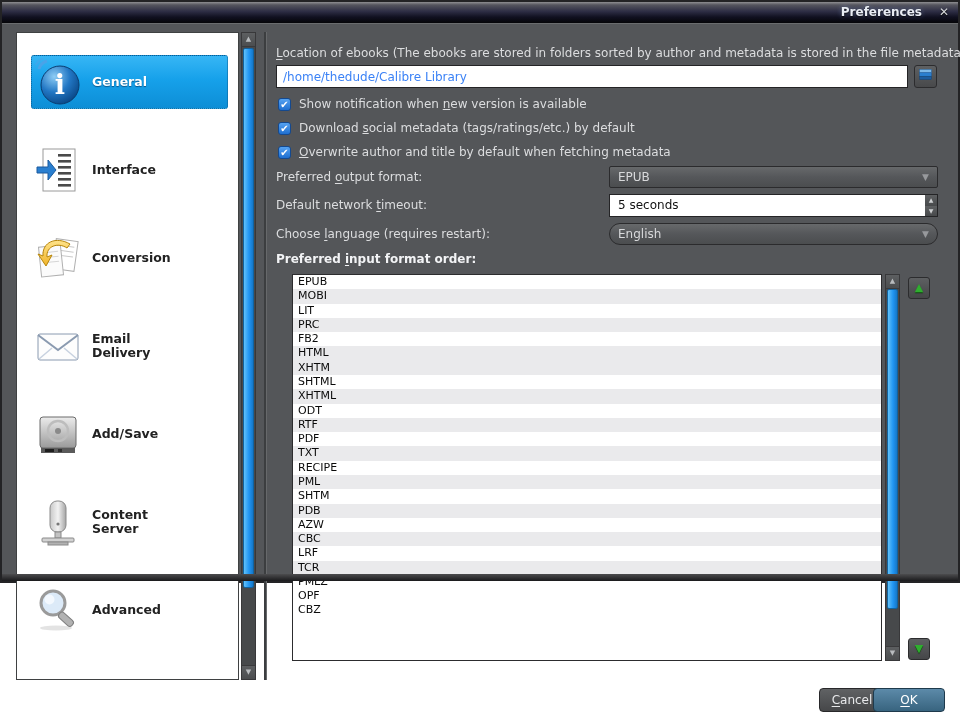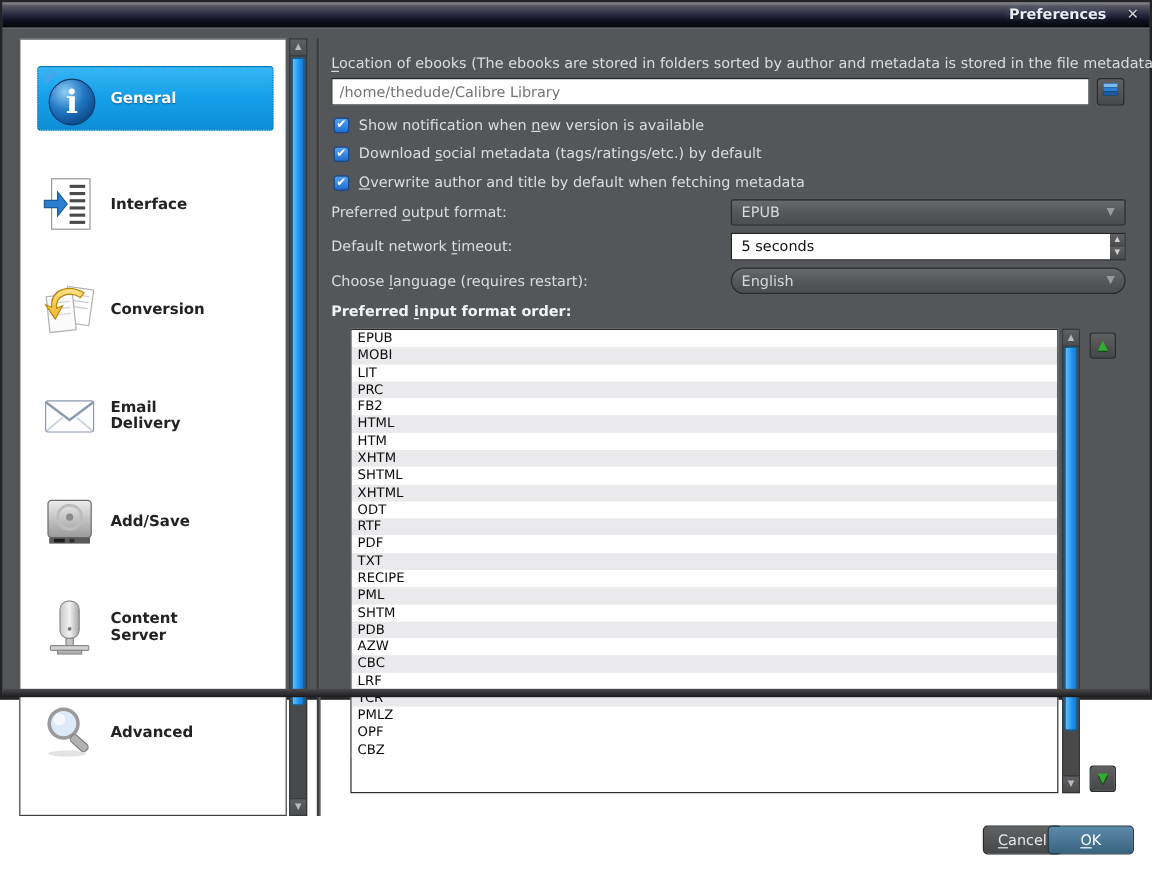--- a/index.html
+++ b/index.html
@@ -48,7 +48,7 @@
   .lbl u{text-underline-offset:2px;}
   .lbl-bold{font-weight:bold;color:#f2f3f5;}
   .text-input{position:absolute;left:274px;top:63px;width:632px;height:23px;
-    box-sizing:border-box;border:1px solid #242426;background:#ffffff;color:#737373;
+    box-sizing:border-box;border:1px solid #242426;background:#ffffff;color:#3b82f6;
     font-size:12px;padding:0 6px;font-family:"DejaVu Sans","Liberation Sans",sans-serif;}
   .icon-btn{position:absolute;left:912px;top:63px;width:23px;height:23px;
     background:linear-gradient(#5e6062,#48494b);border:1px solid #2c2c2e;

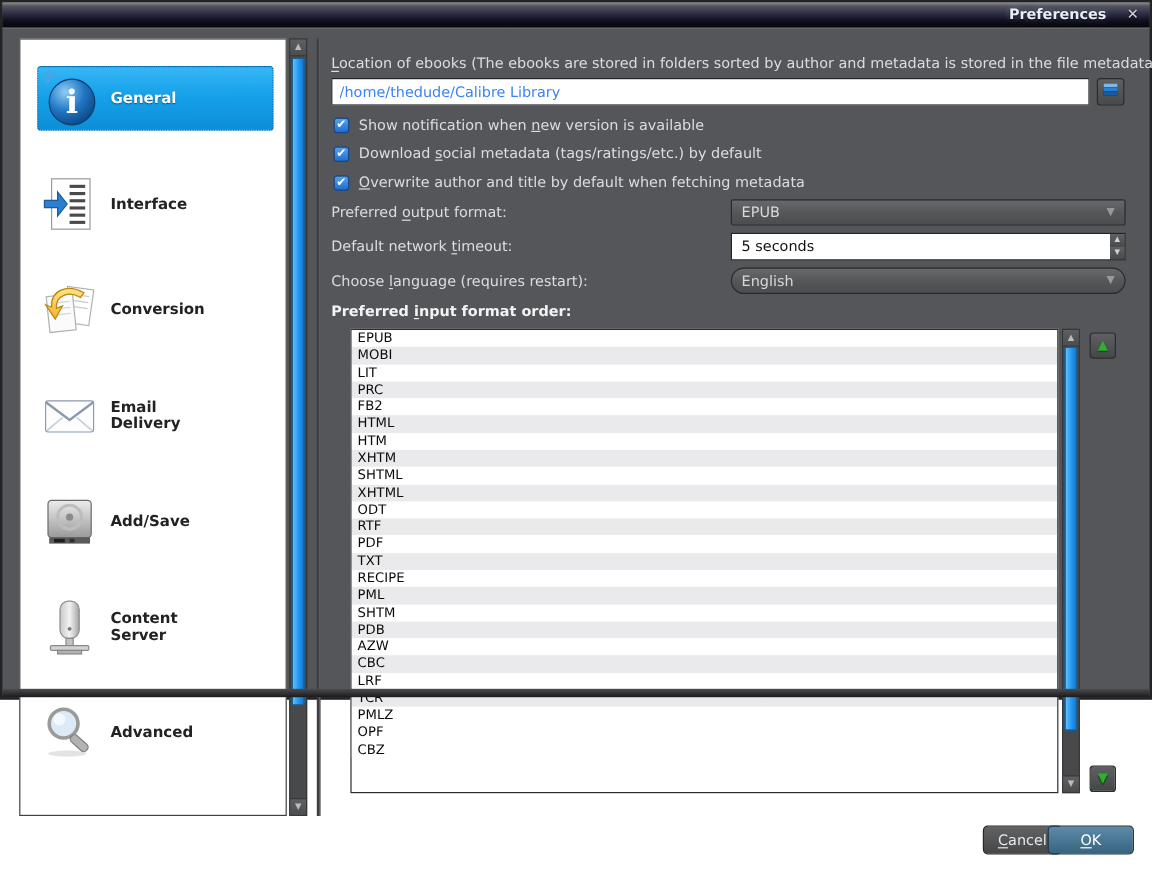--- a/index.html
+++ b/index.html
@@ -309,7 +309,6 @@
       <div class="fmt-row alt">PRC</div>
       <div class="fmt-row">FB2</div>
       <div class="fmt-row alt">HTML</div>
-      <div class="fmt-row">HTM</div>
       <div class="fmt-row alt">XHTM</div>
       <div class="fmt-row">SHTML</div>
       <div class="fmt-row alt">XHTML</div>

